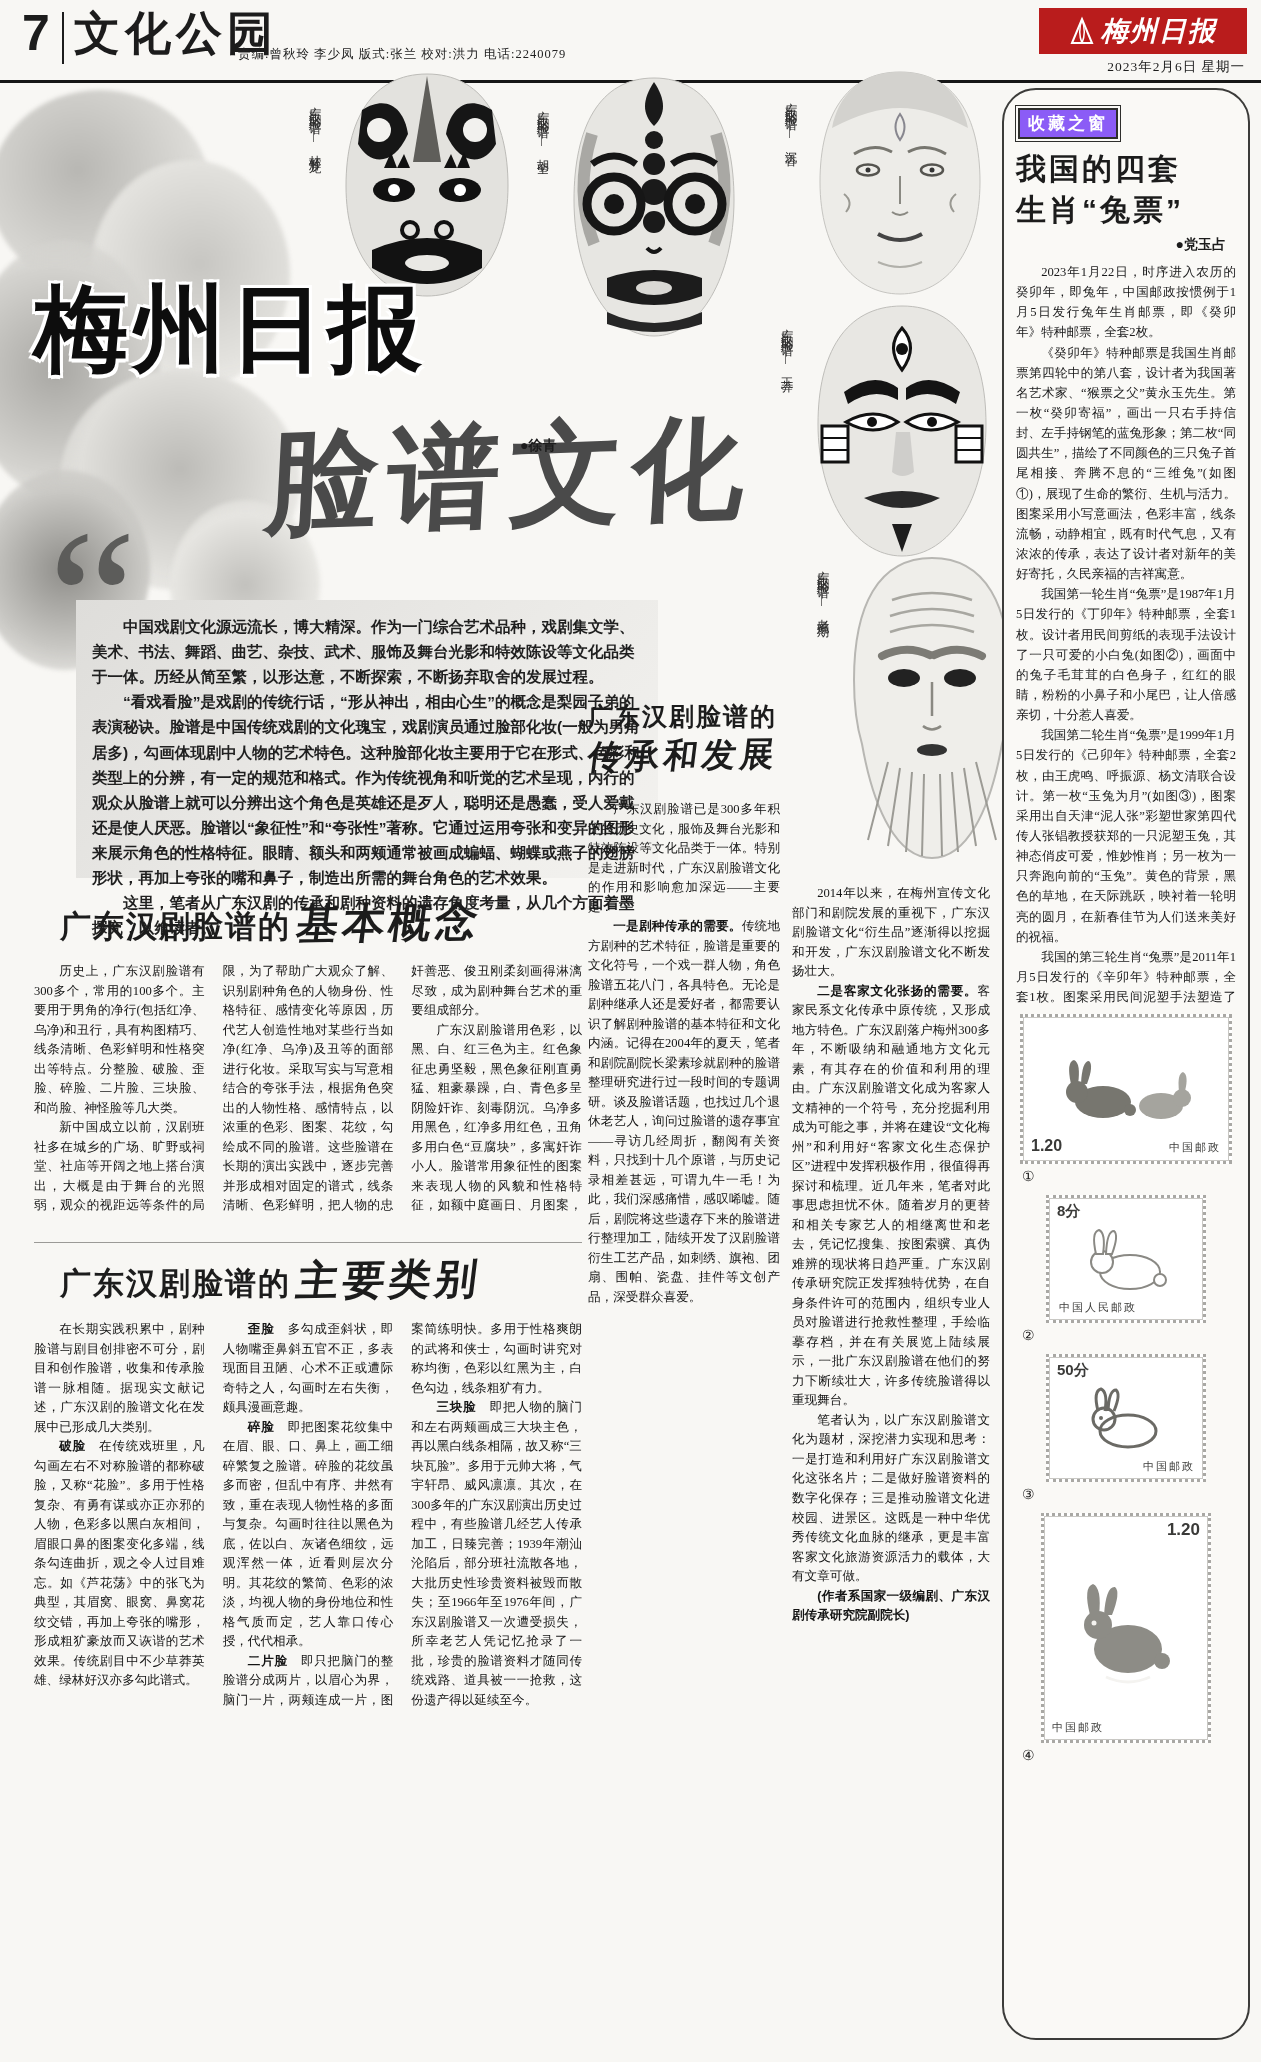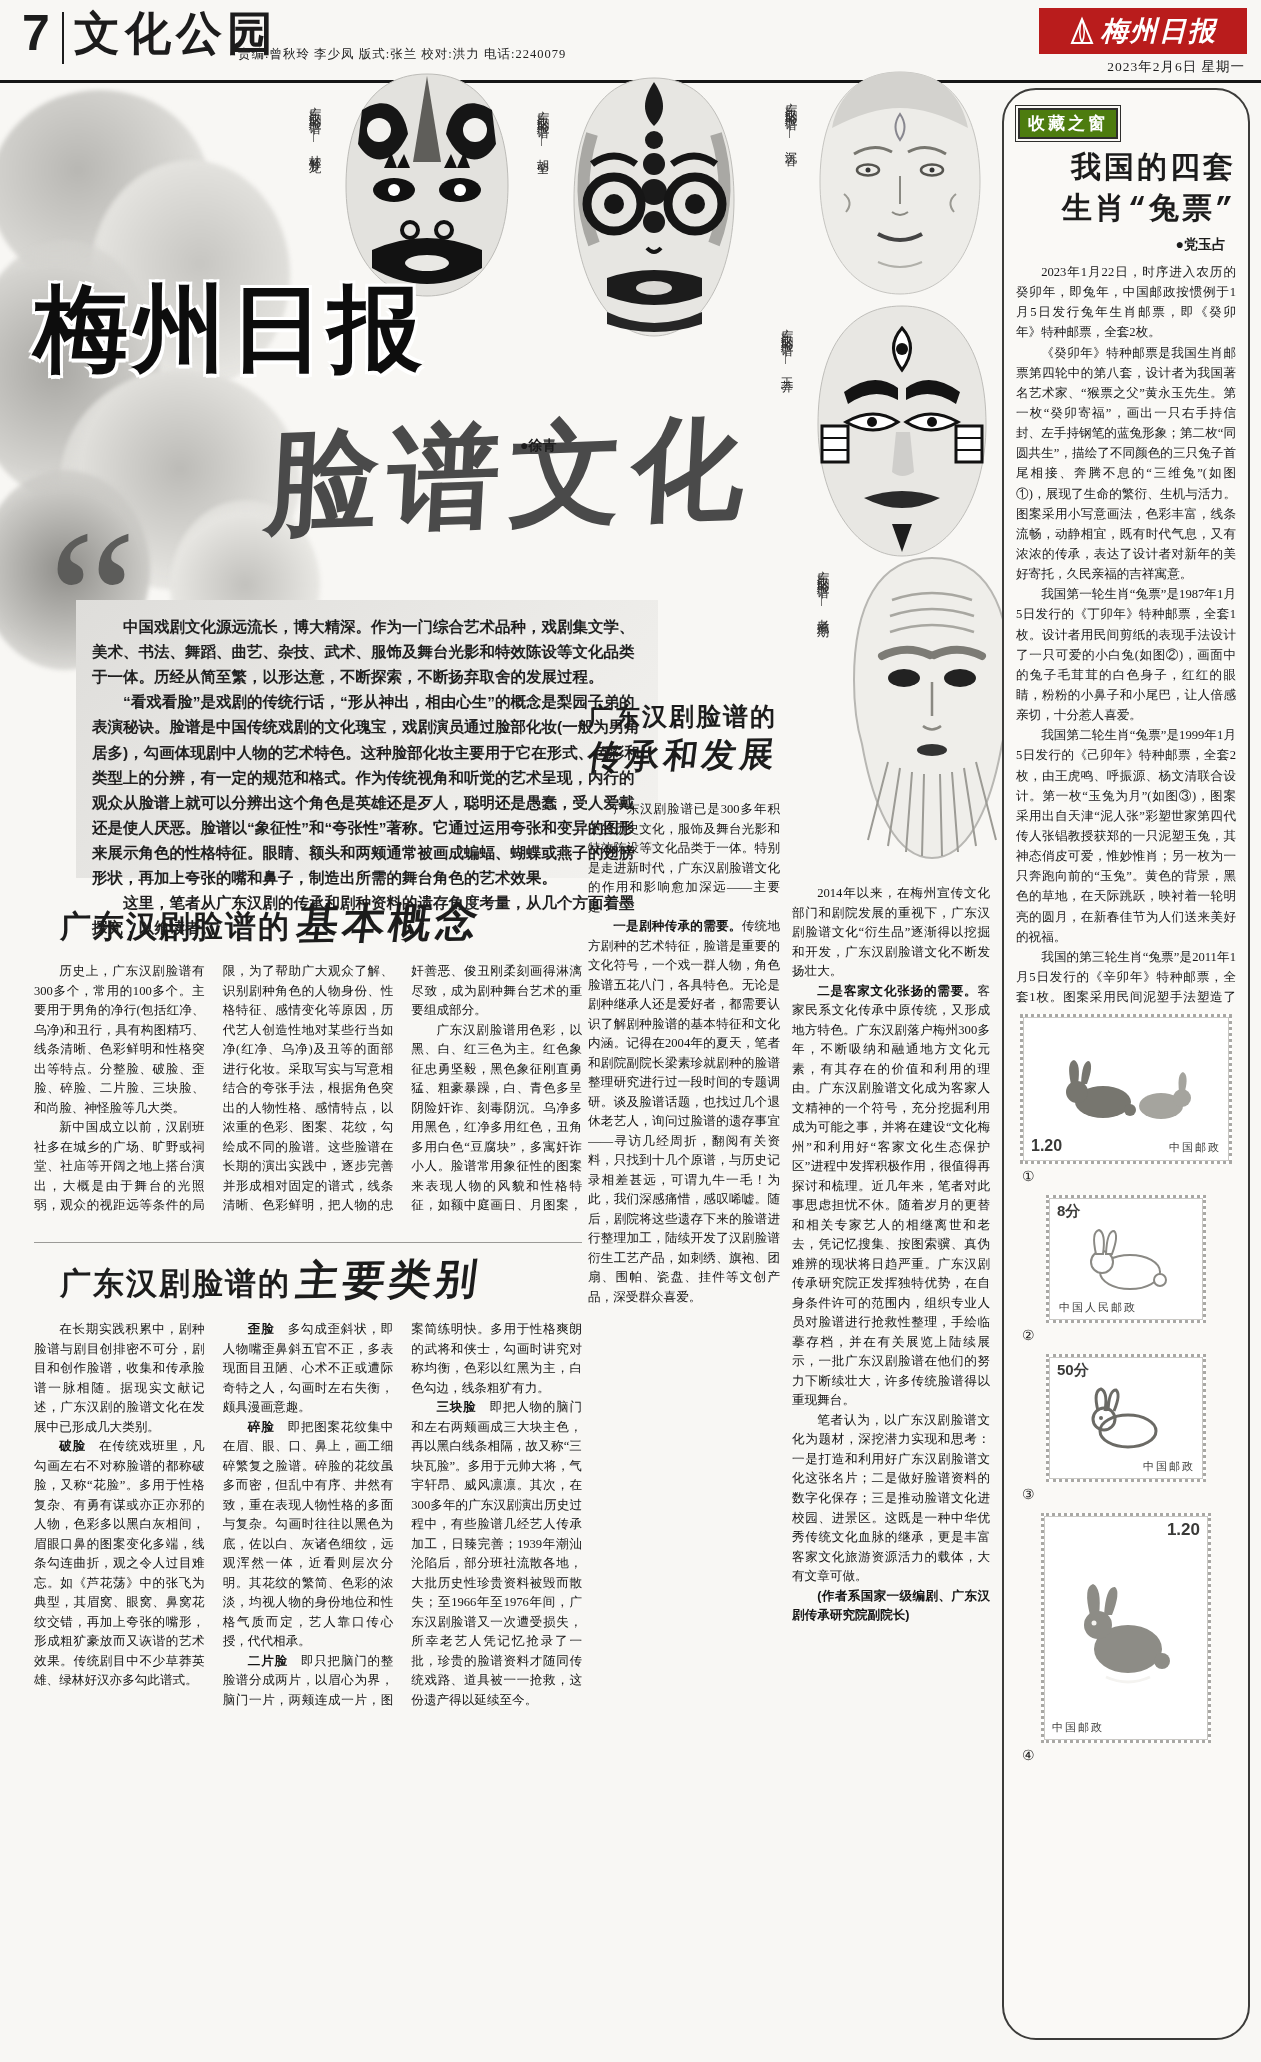--- a/index.html
+++ b/index.html
@@ -50,7 +50,7 @@
 
   
   .sidebar{position:absolute;left:1002px;top:88px;width:248px;height:1952px;border:2px solid #3c3c3a;border-radius:34px;background:#faf9f6;box-sizing:border-box;padding:18px 12px 14px 12px;overflow:hidden;}
-  .sb-badge{display:inline-block;border:2px solid #2e2e2c;outline:1px solid #2e2e2c;outline-offset:2px;background:#4d7c0f;color:#fff;font-family:"Liberation Sans",sans-serif;font-weight:700;font-size:17px;letter-spacing:3px;padding:2px 8px;margin-left:2px;}
+  .sb-badge{display:inline-block;border:2px solid #2e2e2c;outline:1px solid #2e2e2c;outline-offset:2px;background:#8b5cf6;color:#fff;font-family:"Liberation Sans",sans-serif;font-weight:700;font-size:17px;letter-spacing:3px;padding:2px 8px;margin-left:2px;}
   .sb-title{text-align:right;font-size:30px;font-weight:900;letter-spacing:3px;line-height:1.35;margin-top:10px;font-family:Liberation Mono, monospace;}
   .sb-byline{text-align:right;font-size:14px;font-weight:700;margin:6px 10px 8px 0;font-family:"Liberation Sans",sans-serif;}
   .sb-text p{margin:0;text-indent:2em;font-size:12.6px;line-height:1.6;text-align:justify;color:#19191a;}

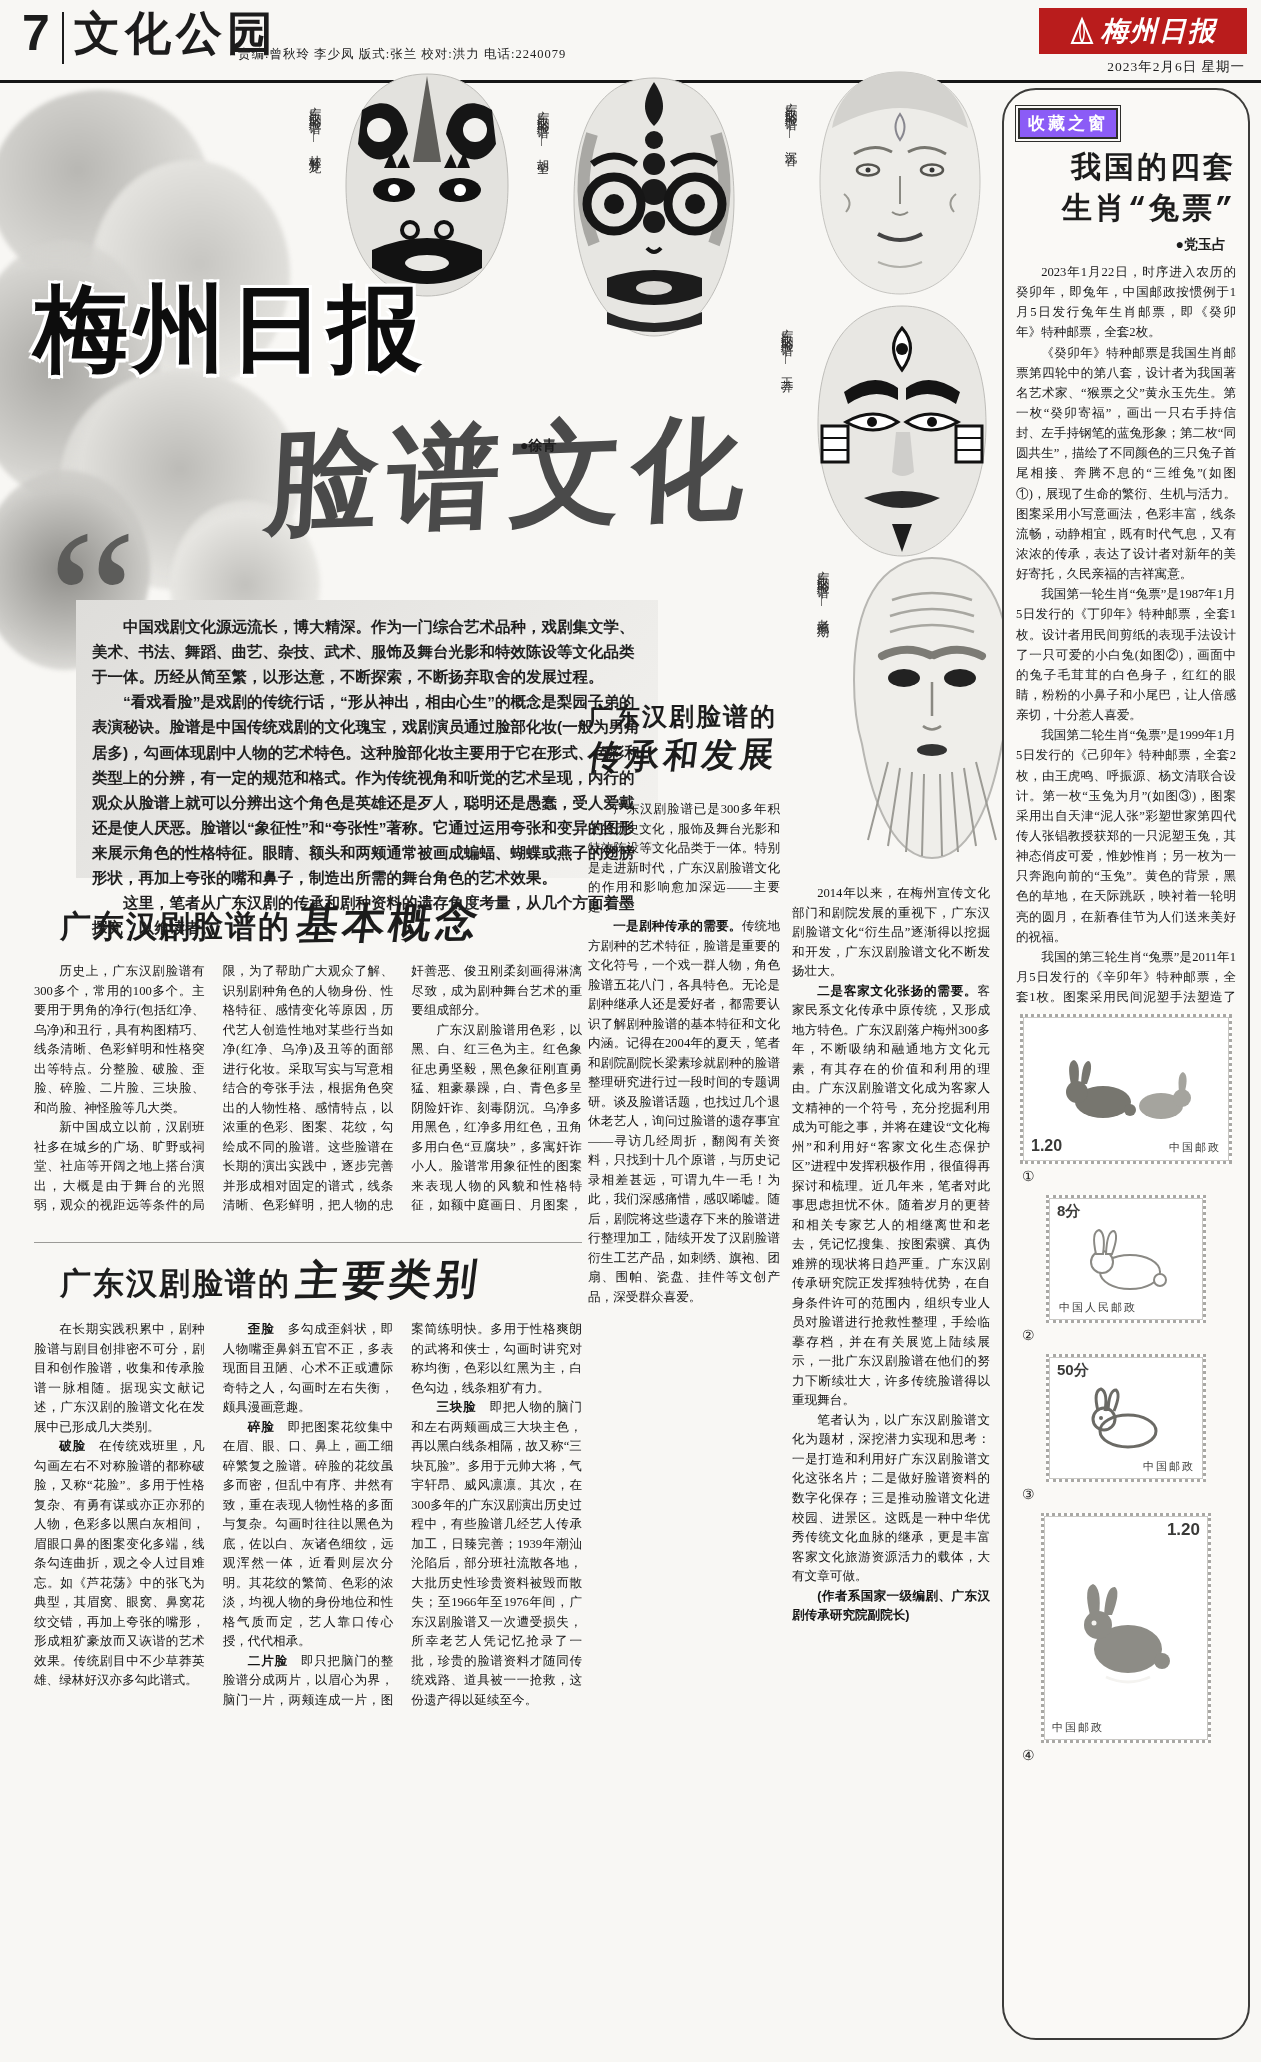--- a/index.html
+++ b/index.html
@@ -51,7 +51,7 @@
   
   .sidebar{position:absolute;left:1002px;top:88px;width:248px;height:1952px;border:2px solid #3c3c3a;border-radius:34px;background:#faf9f6;box-sizing:border-box;padding:18px 12px 14px 12px;overflow:hidden;}
   .sb-badge{display:inline-block;border:2px solid #2e2e2c;outline:1px solid #2e2e2c;outline-offset:2px;background:#8b5cf6;color:#fff;font-family:"Liberation Sans",sans-serif;font-weight:700;font-size:17px;letter-spacing:3px;padding:2px 8px;margin-left:2px;}
-  .sb-title{text-align:right;font-size:30px;font-weight:900;letter-spacing:3px;line-height:1.35;margin-top:10px;font-family:Liberation Mono, monospace;}
+  .sb-title{text-align:left;font-size:30px;font-weight:900;letter-spacing:3px;line-height:1.35;margin-top:10px;font-family:Liberation Sans, sans-serif;}
   .sb-byline{text-align:right;font-size:14px;font-weight:700;margin:6px 10px 8px 0;font-family:"Liberation Sans",sans-serif;}
   .sb-text p{margin:0;text-indent:2em;font-size:12.6px;line-height:1.6;text-align:justify;color:#19191a;}
   .stamp{position:relative;margin:10px auto 4px auto;background:#fff;border:3px dotted #a9a8a4;box-shadow:0 0 0 1px #c9c8c4 inset;box-sizing:border-box;padding:6px;}

